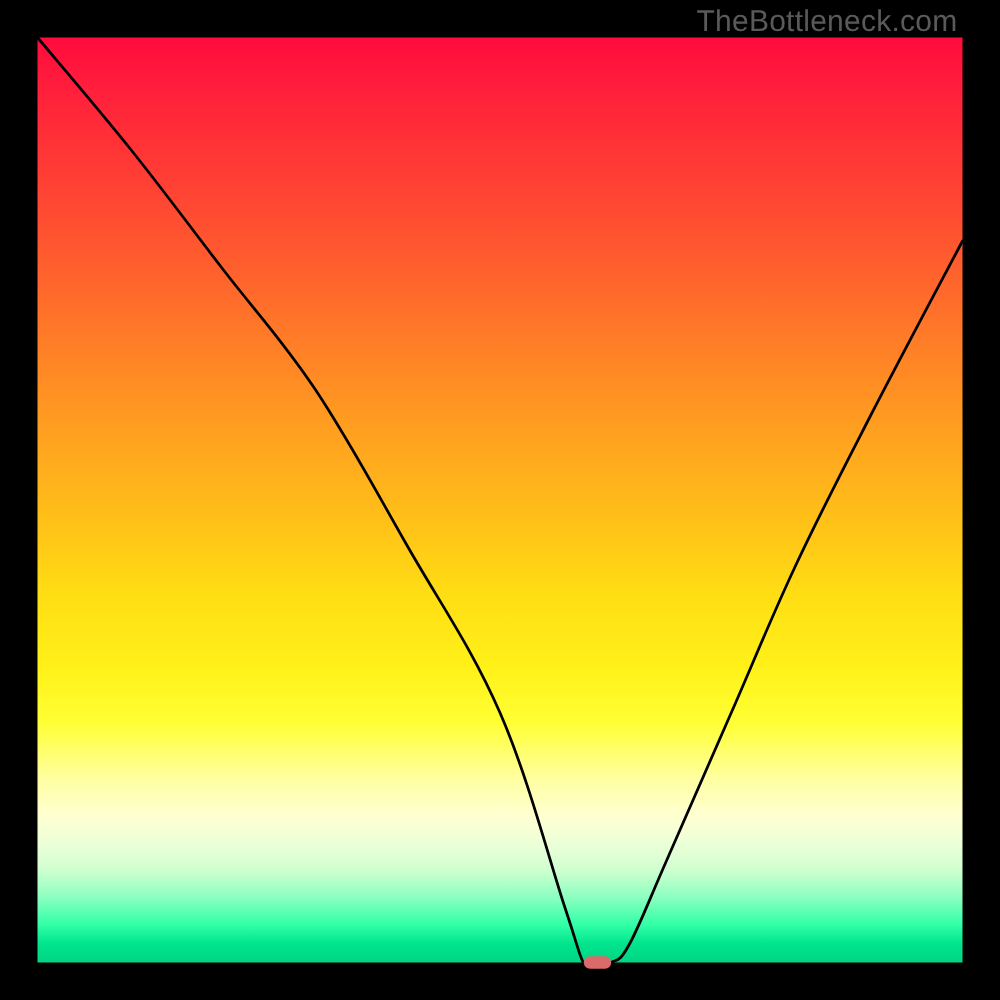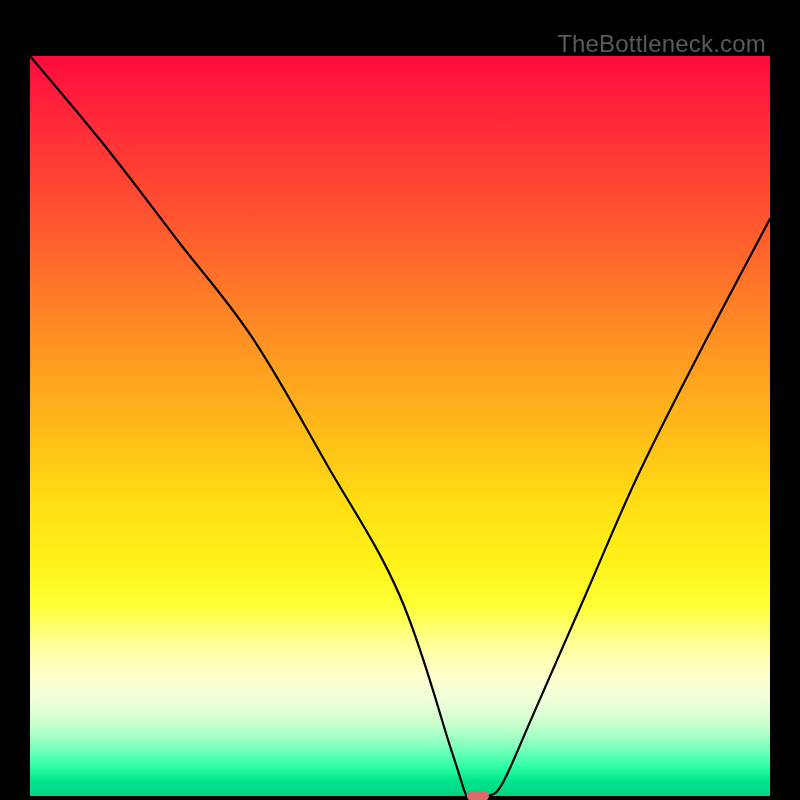--- a/index.html
+++ b/index.html
@@ -15,7 +15,6 @@
     width: 800px;
     height: 624px;
     background: #000;
-    margin-top: 26px;
   }
   .plot-area {
     position: absolute;

